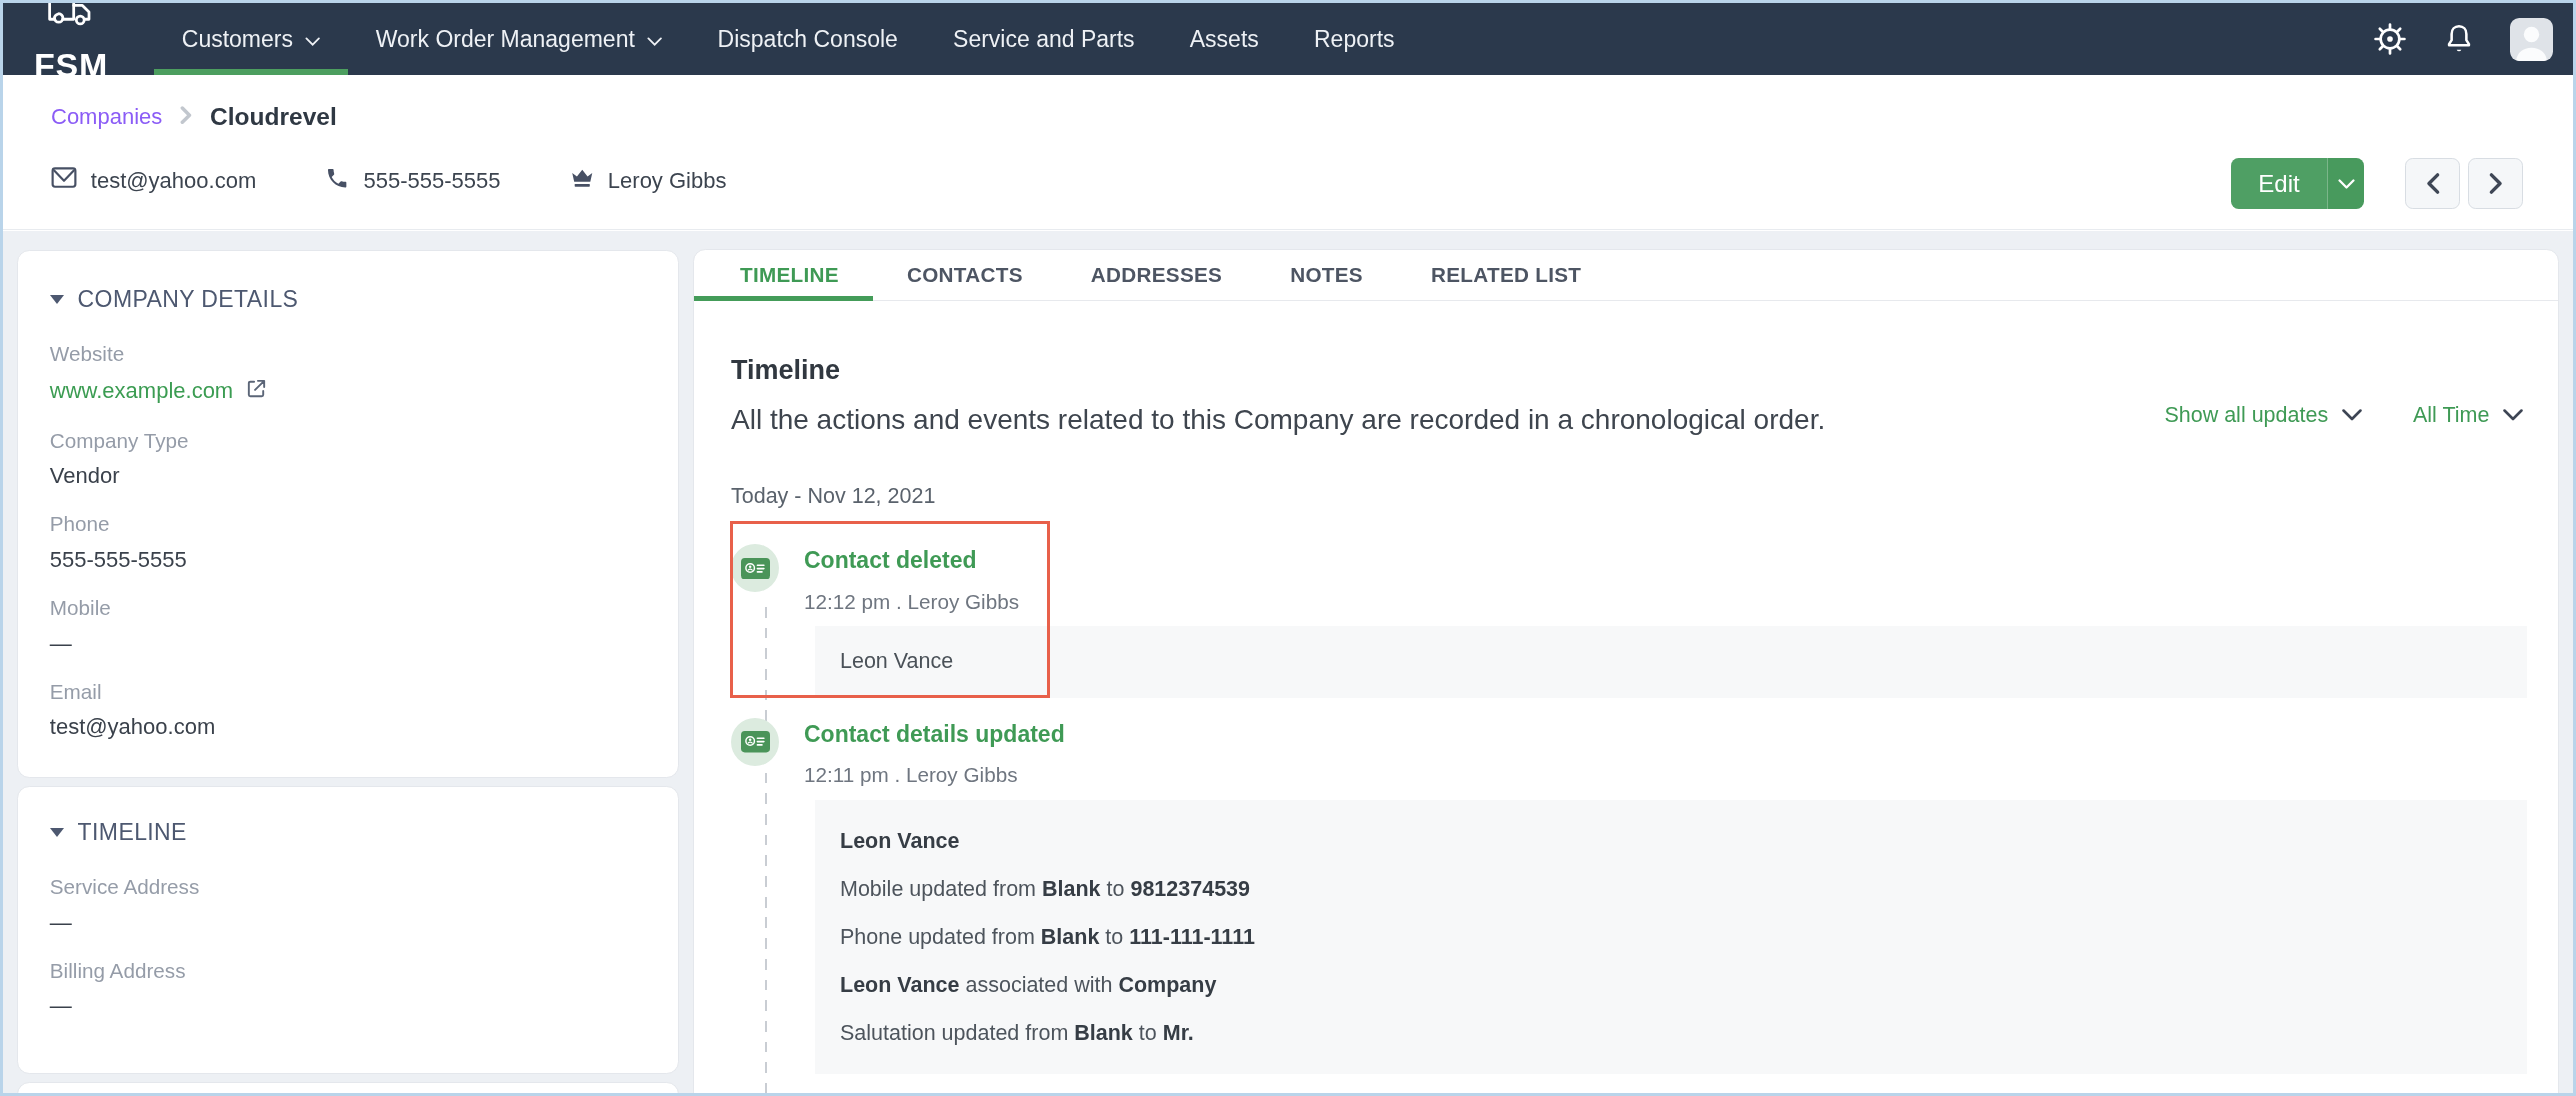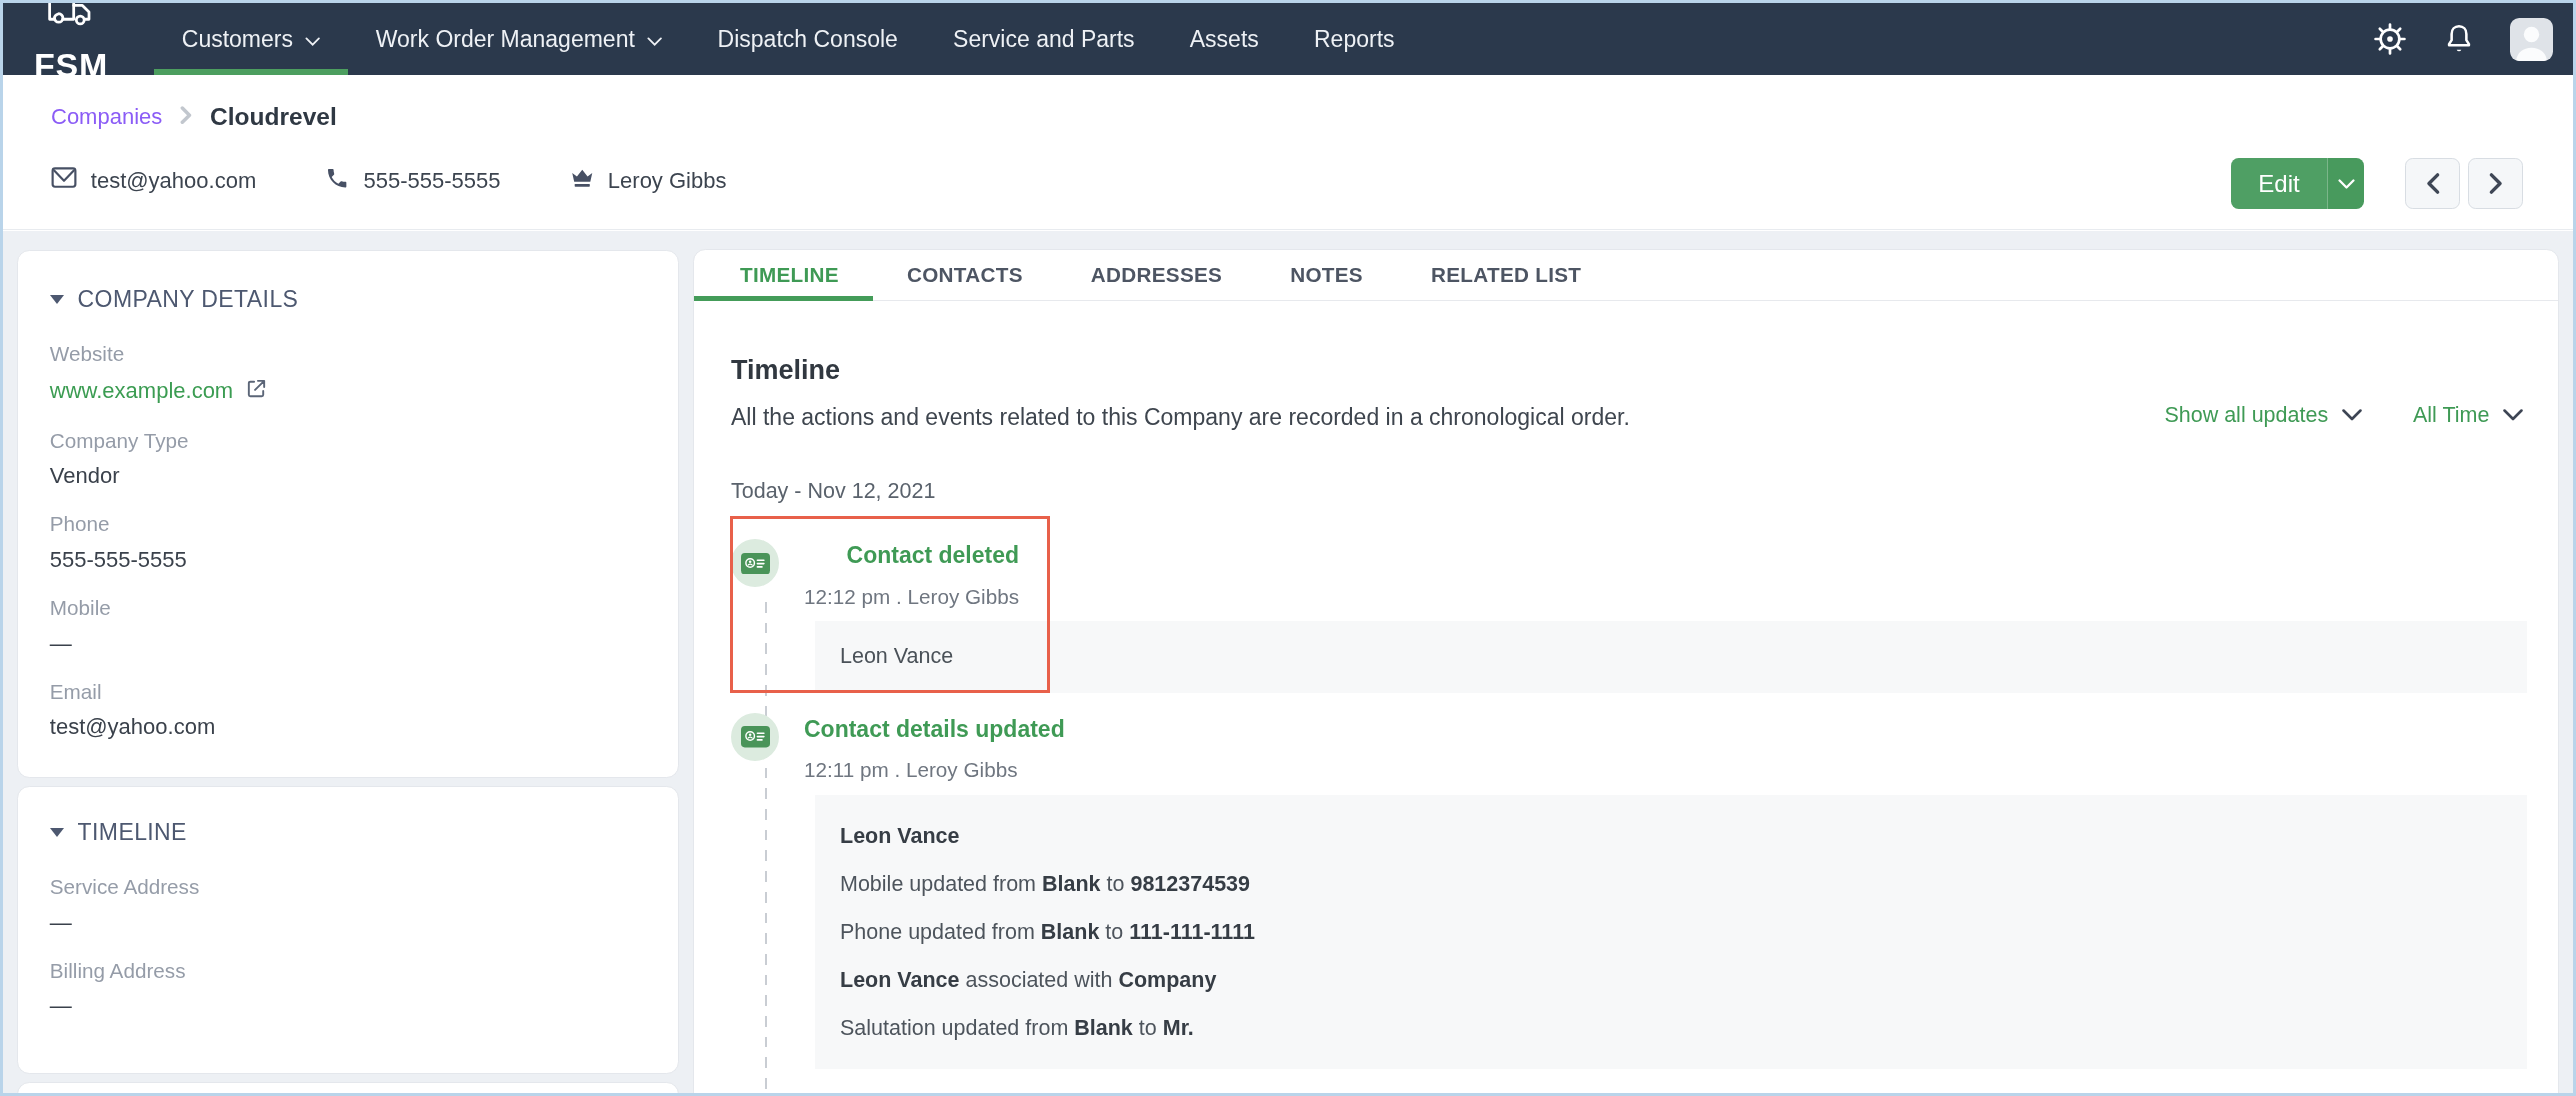--- a/index.html
+++ b/index.html
@@ -71,7 +71,7 @@
 
   .tl-body { position:relative; padding:0 31px 0 37px; }
   .tl-title { font-size:27px; font-weight:700; color:#313840; margin-top:54px; }
-  .tl-sub { font-size:23px; color:#3e454e; margin-top:18.4px; }
+  .tl-sub { font-size:28px; color:#3e454e; margin-top:18.4px; }
   .tl-date { font-size:21.5px; color:#5a626c; margin-top:48px; }
 
   .entries { position:relative; margin-top:12.3px; }

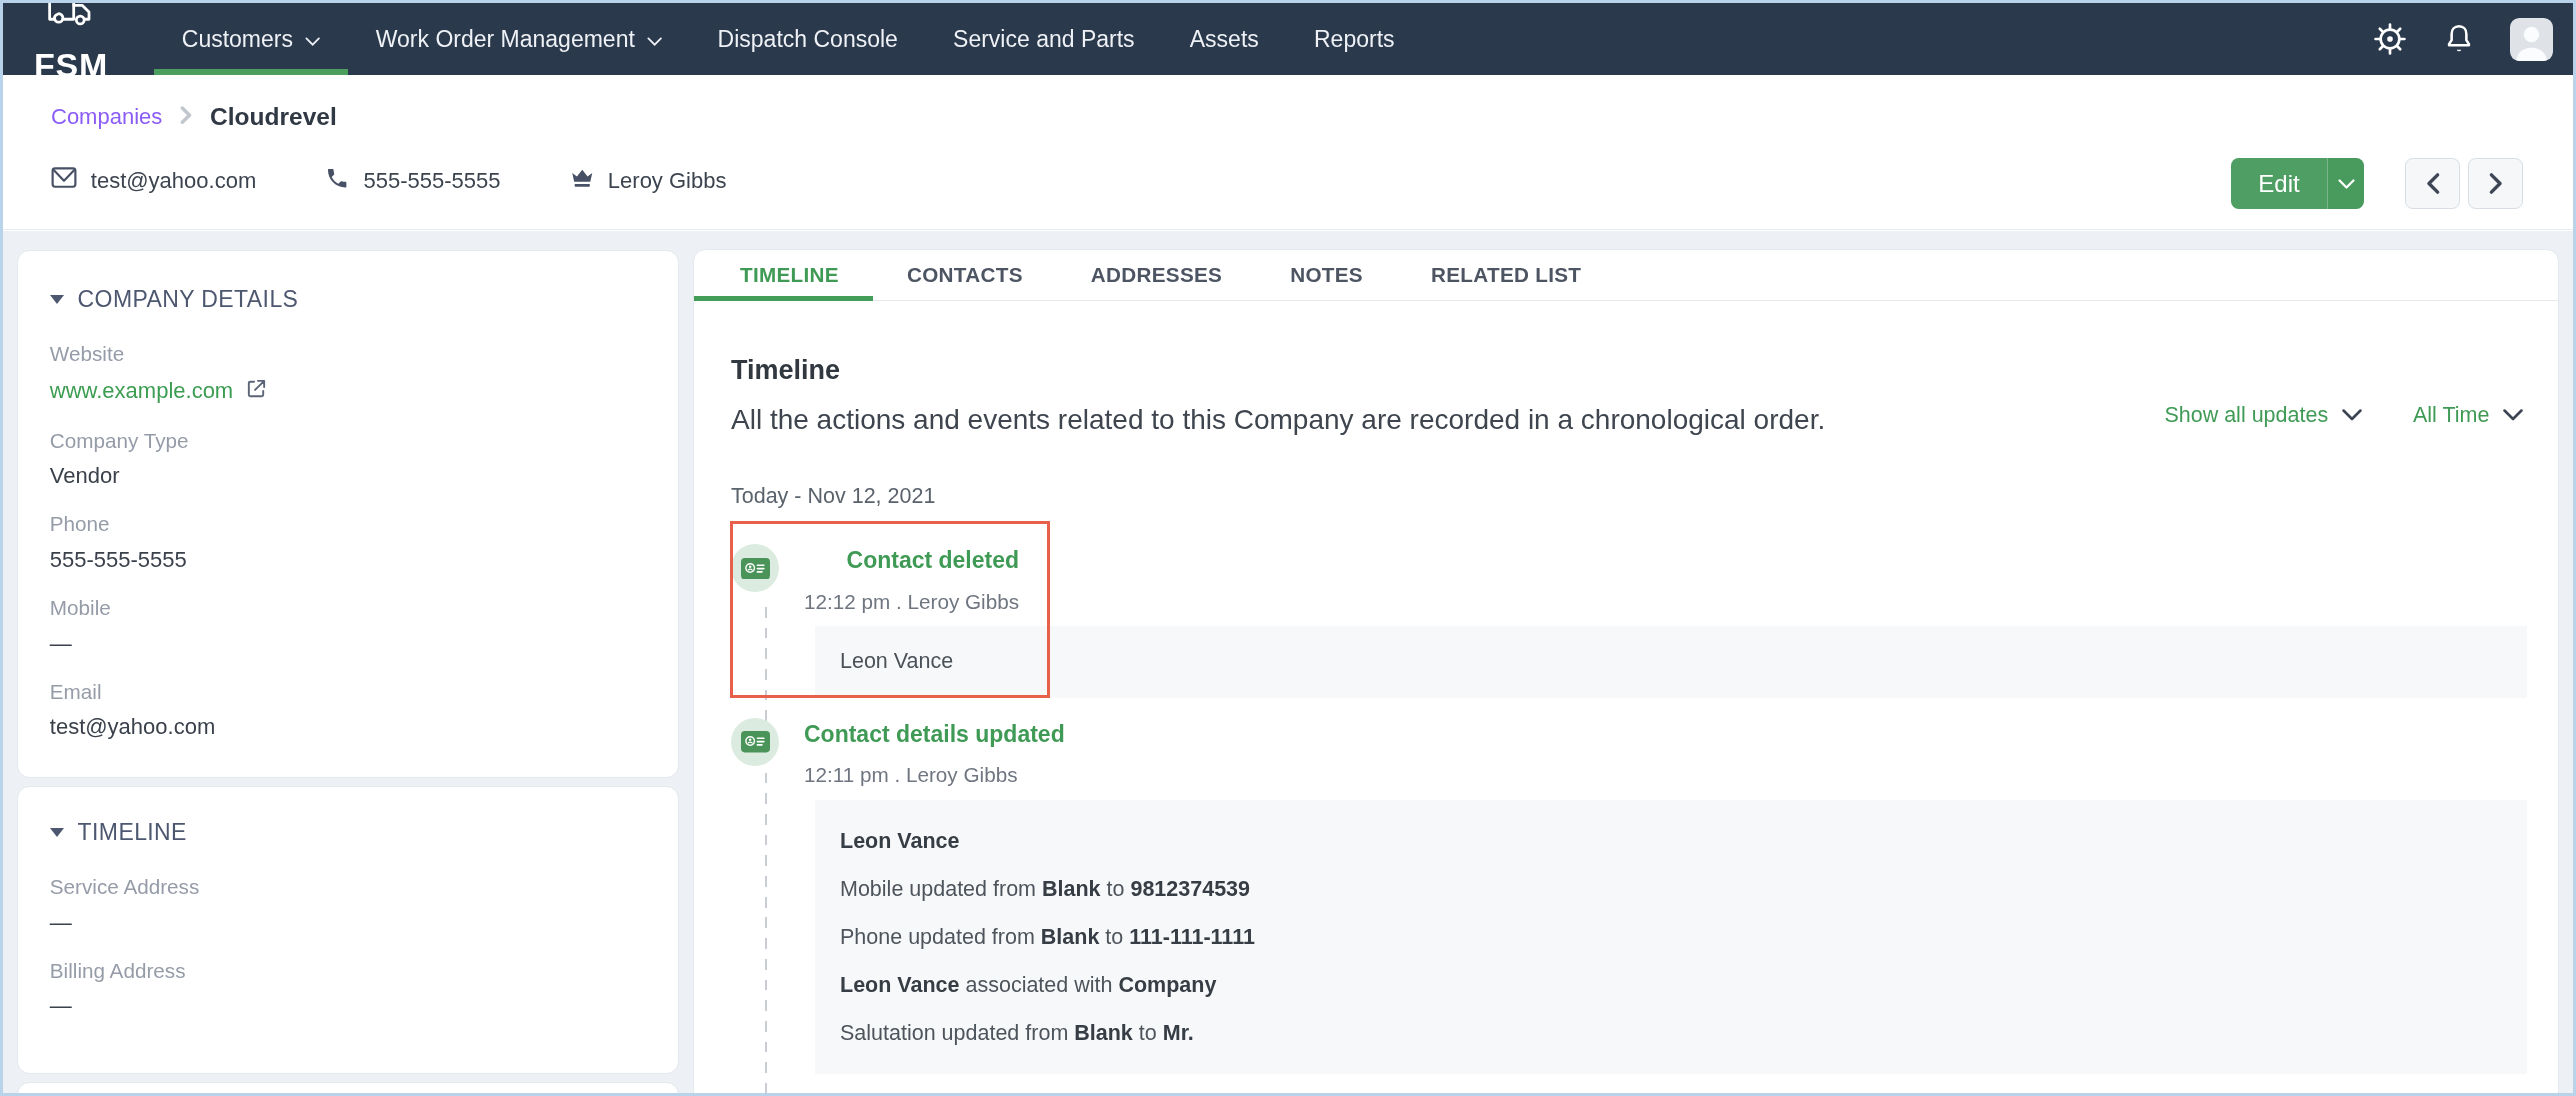--- a/index.html
+++ b/index.html
@@ -82,7 +82,7 @@
   .icon-wrap { position:relative; z-index:1; flex:none; width:48px; height:48px; border-radius:50%;
                background:#dcebdf; display:flex; align-items:center; justify-content:center; }
   .head-text { padding-top:3.1px; }
-  .e-title { font-size:23px; font-weight:600; color:#3f9a55; cursor:pointer;text-align:right; }
+  .e-title { font-size:23px; font-weight:600; color:#3f9a55; cursor:pointer; }
   .e-meta { font-size:20.7px; color:#6f7680; margin-top:15.3px; }
   .entry-body { margin-left:84px; margin-top:12.3px; background:#f7f8f9; }
   .entry.first { padding-top:23px; }

